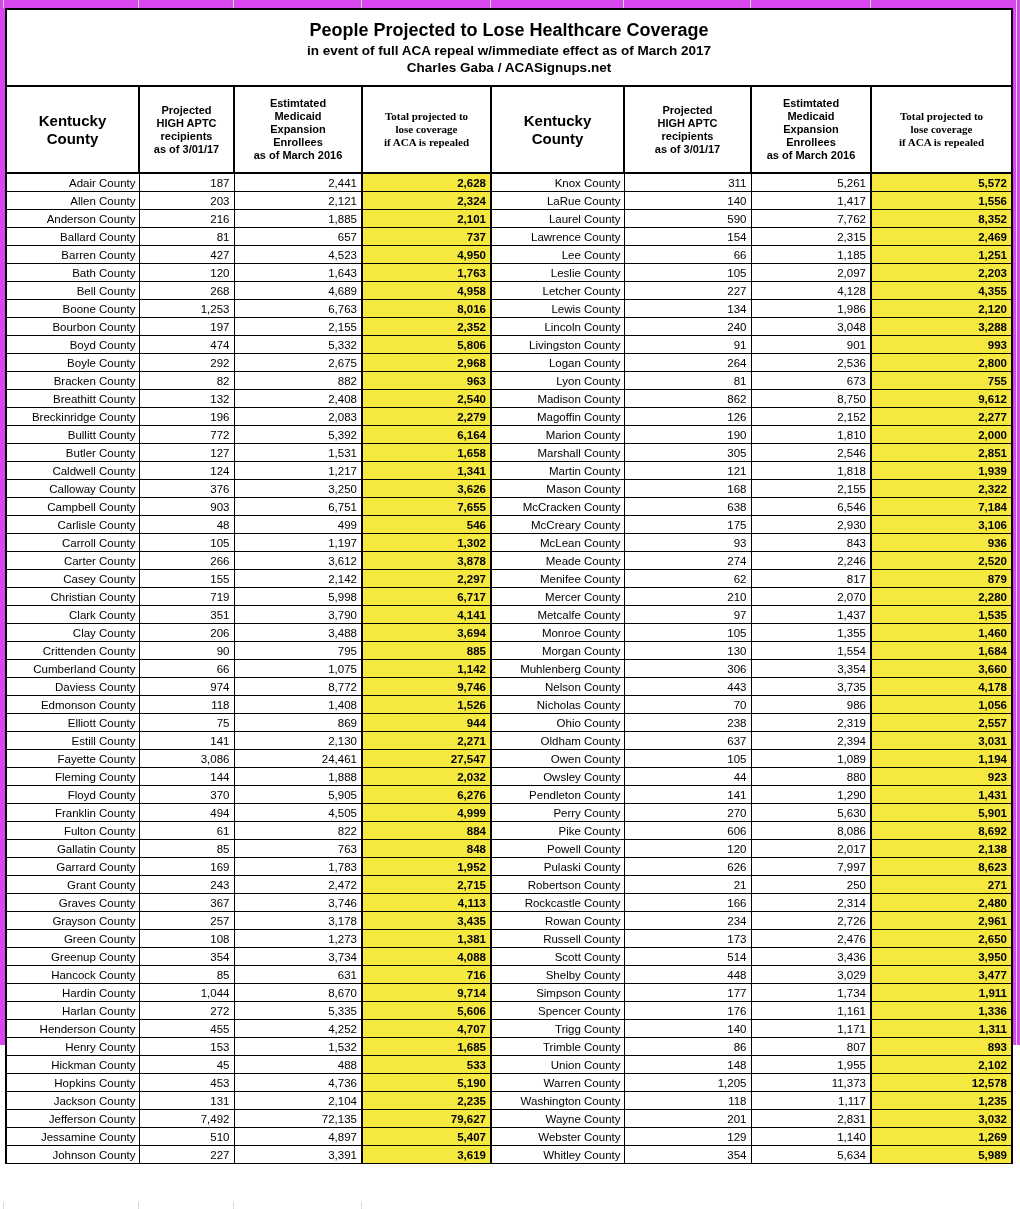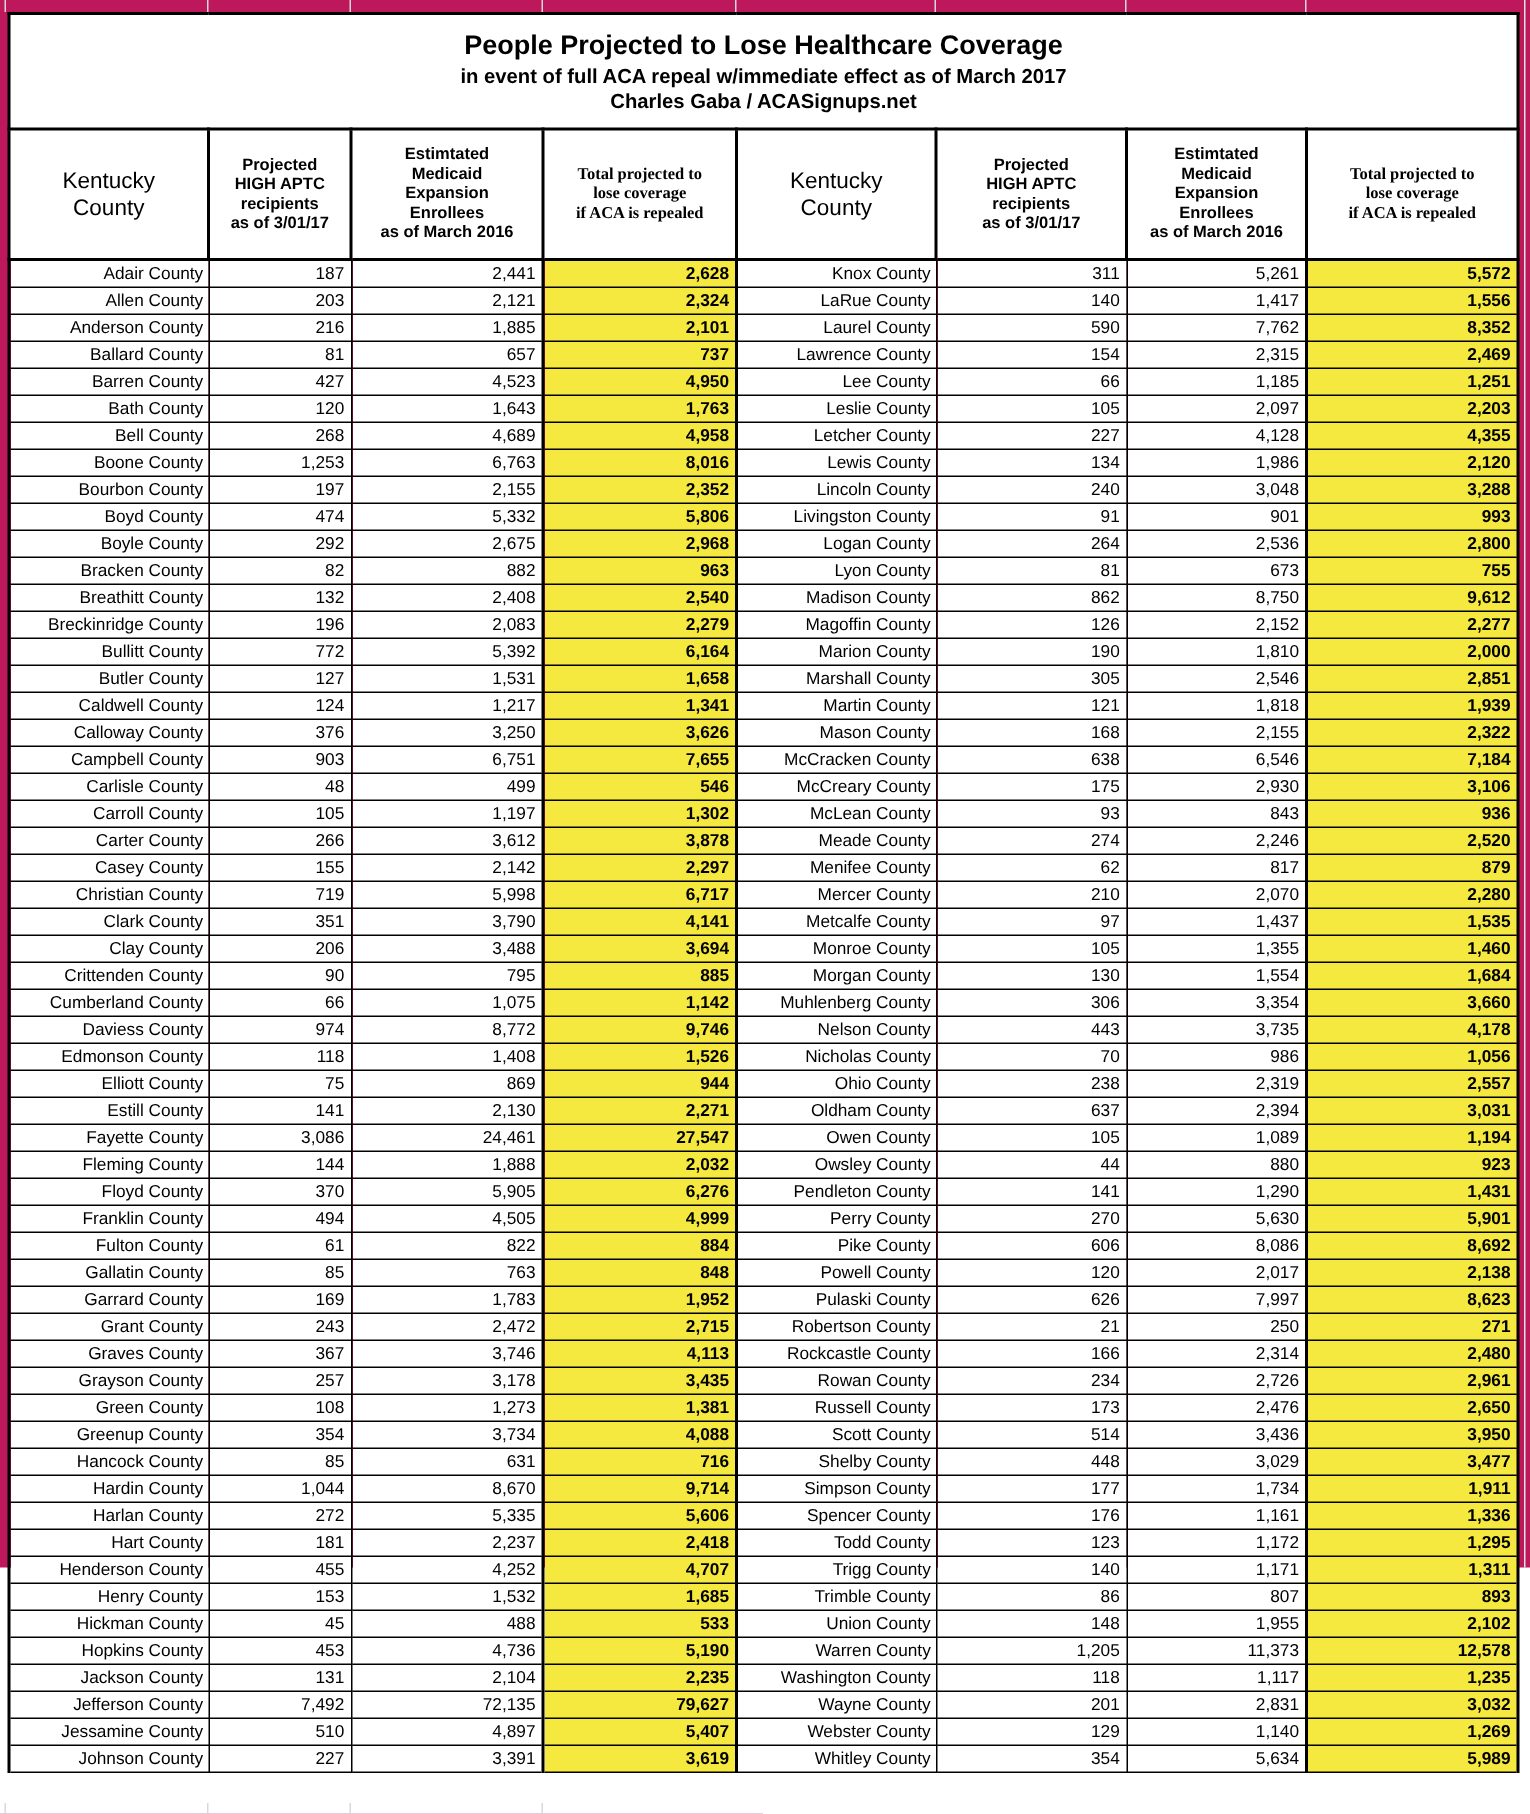--- a/index.html
+++ b/index.html
@@ -9,7 +9,7 @@
     font-family:"Liberation Sans","DejaVu Sans",sans-serif;
     color:#000;
   }
-  .sheet{ position:relative; width:1020px; height:1045px; background:#be185d; }
+  .sheet{ position:relative; width:1020px; height:1045px; background:#d946ef; }
 
   
   .tick-v{ position:absolute; width:1px; background:#d8d8d8; }

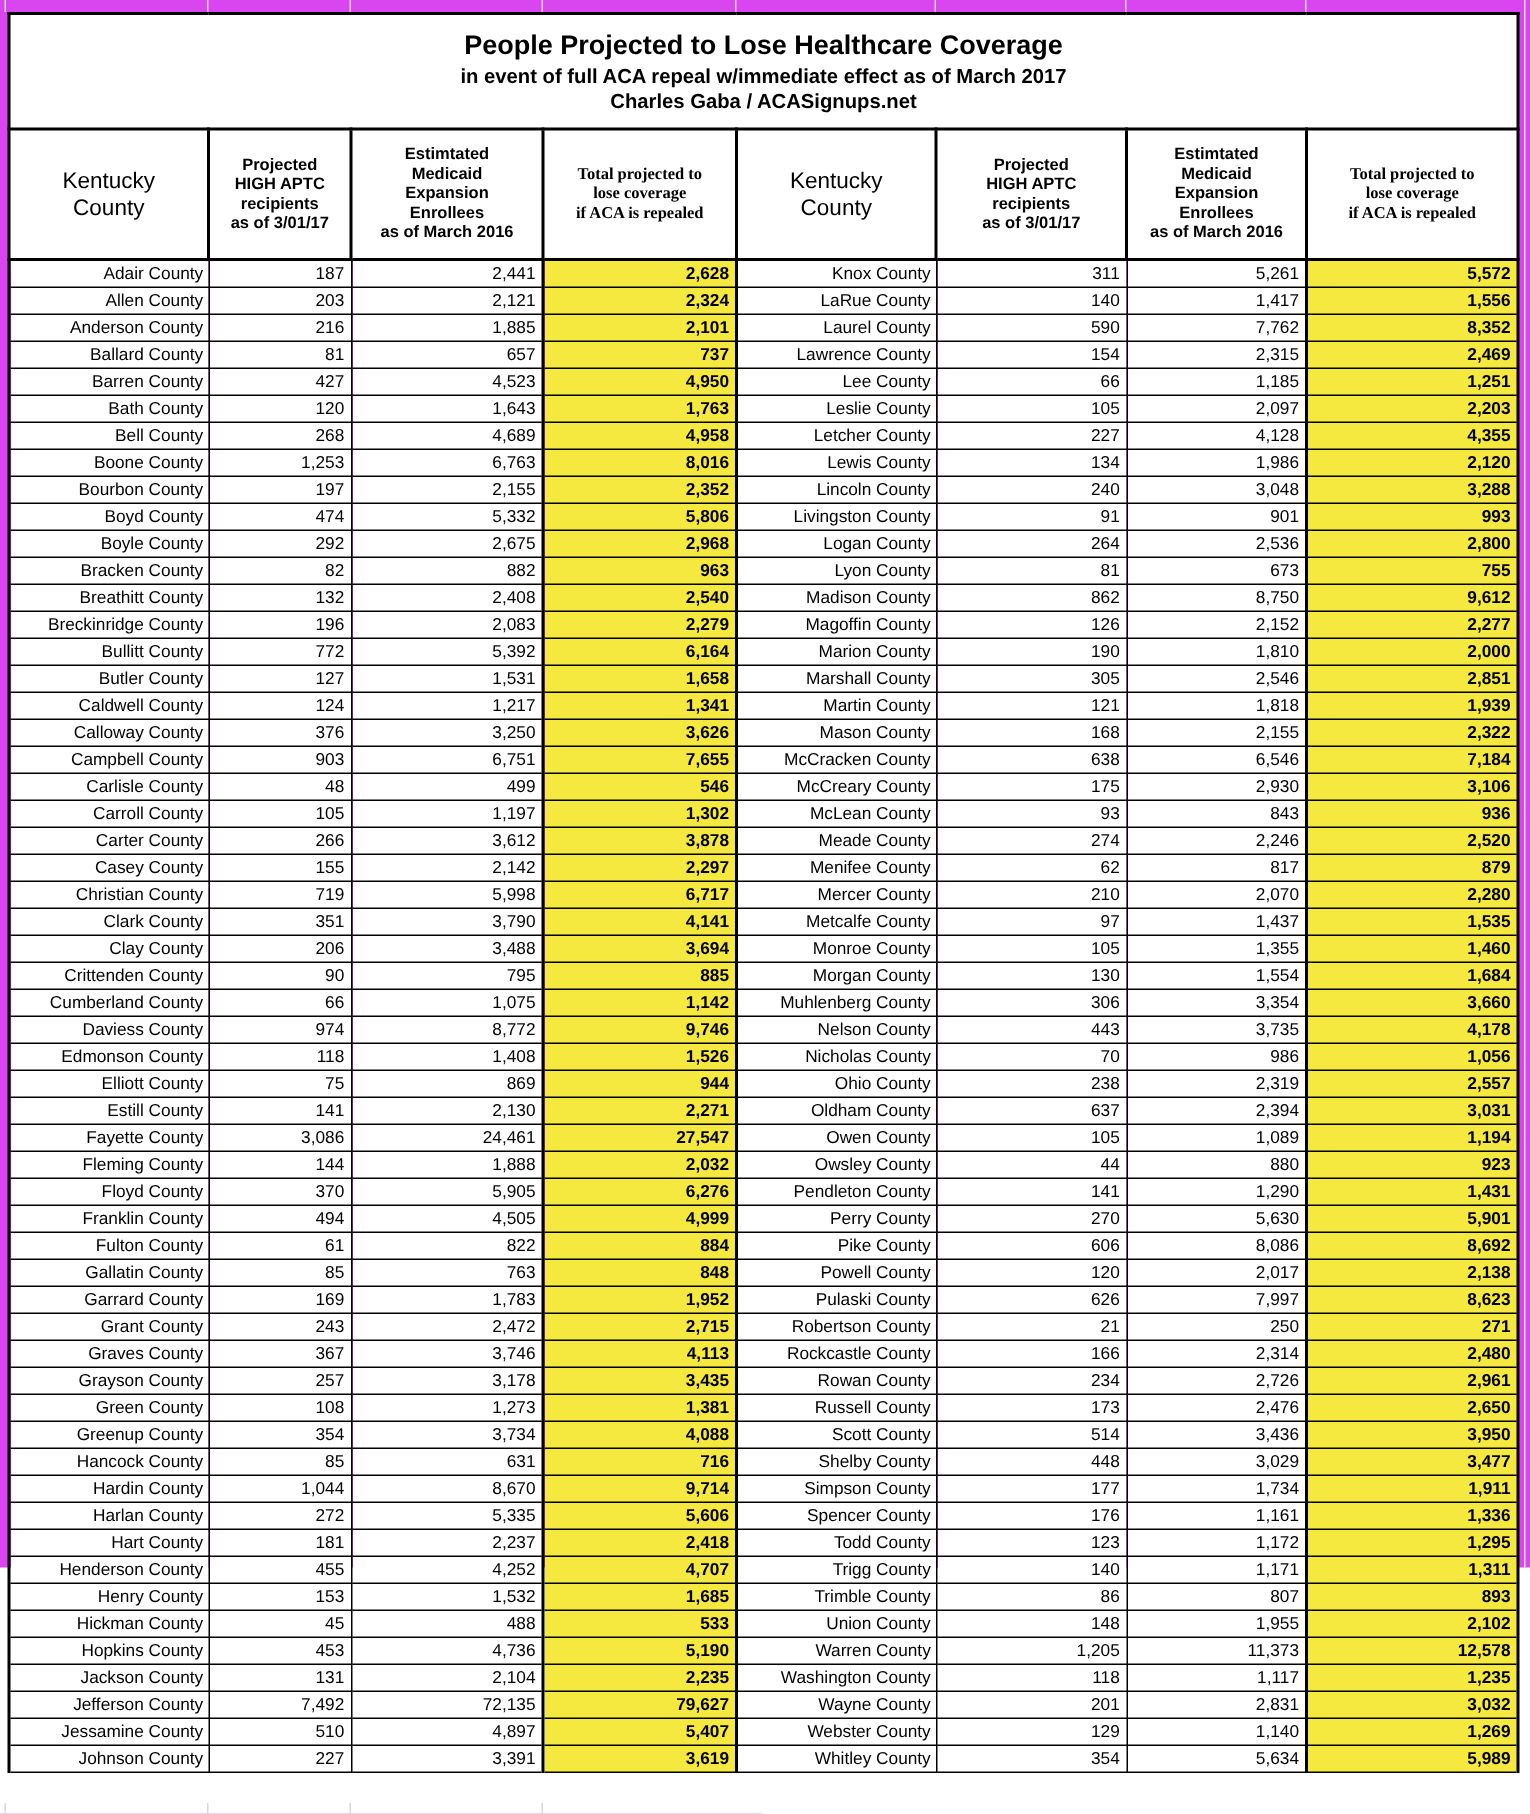--- a/index.html
+++ b/index.html
@@ -34,7 +34,7 @@
     height:85px; text-align:center; vertical-align:middle;
     white-space:pre-line; padding:0 1px;
   }
-  th.county-h{ font-size:15px; font-weight:normal; line-height:18px; }
+  th.county-h{ font-size:15px; font-weight:bold; line-height:18px; }
   th.small-h{ font-size:11px; font-weight:bold; line-height:13px; }
   th.yellow{ background:var(--hl);font-family:Liberation Serif, serif; }
 

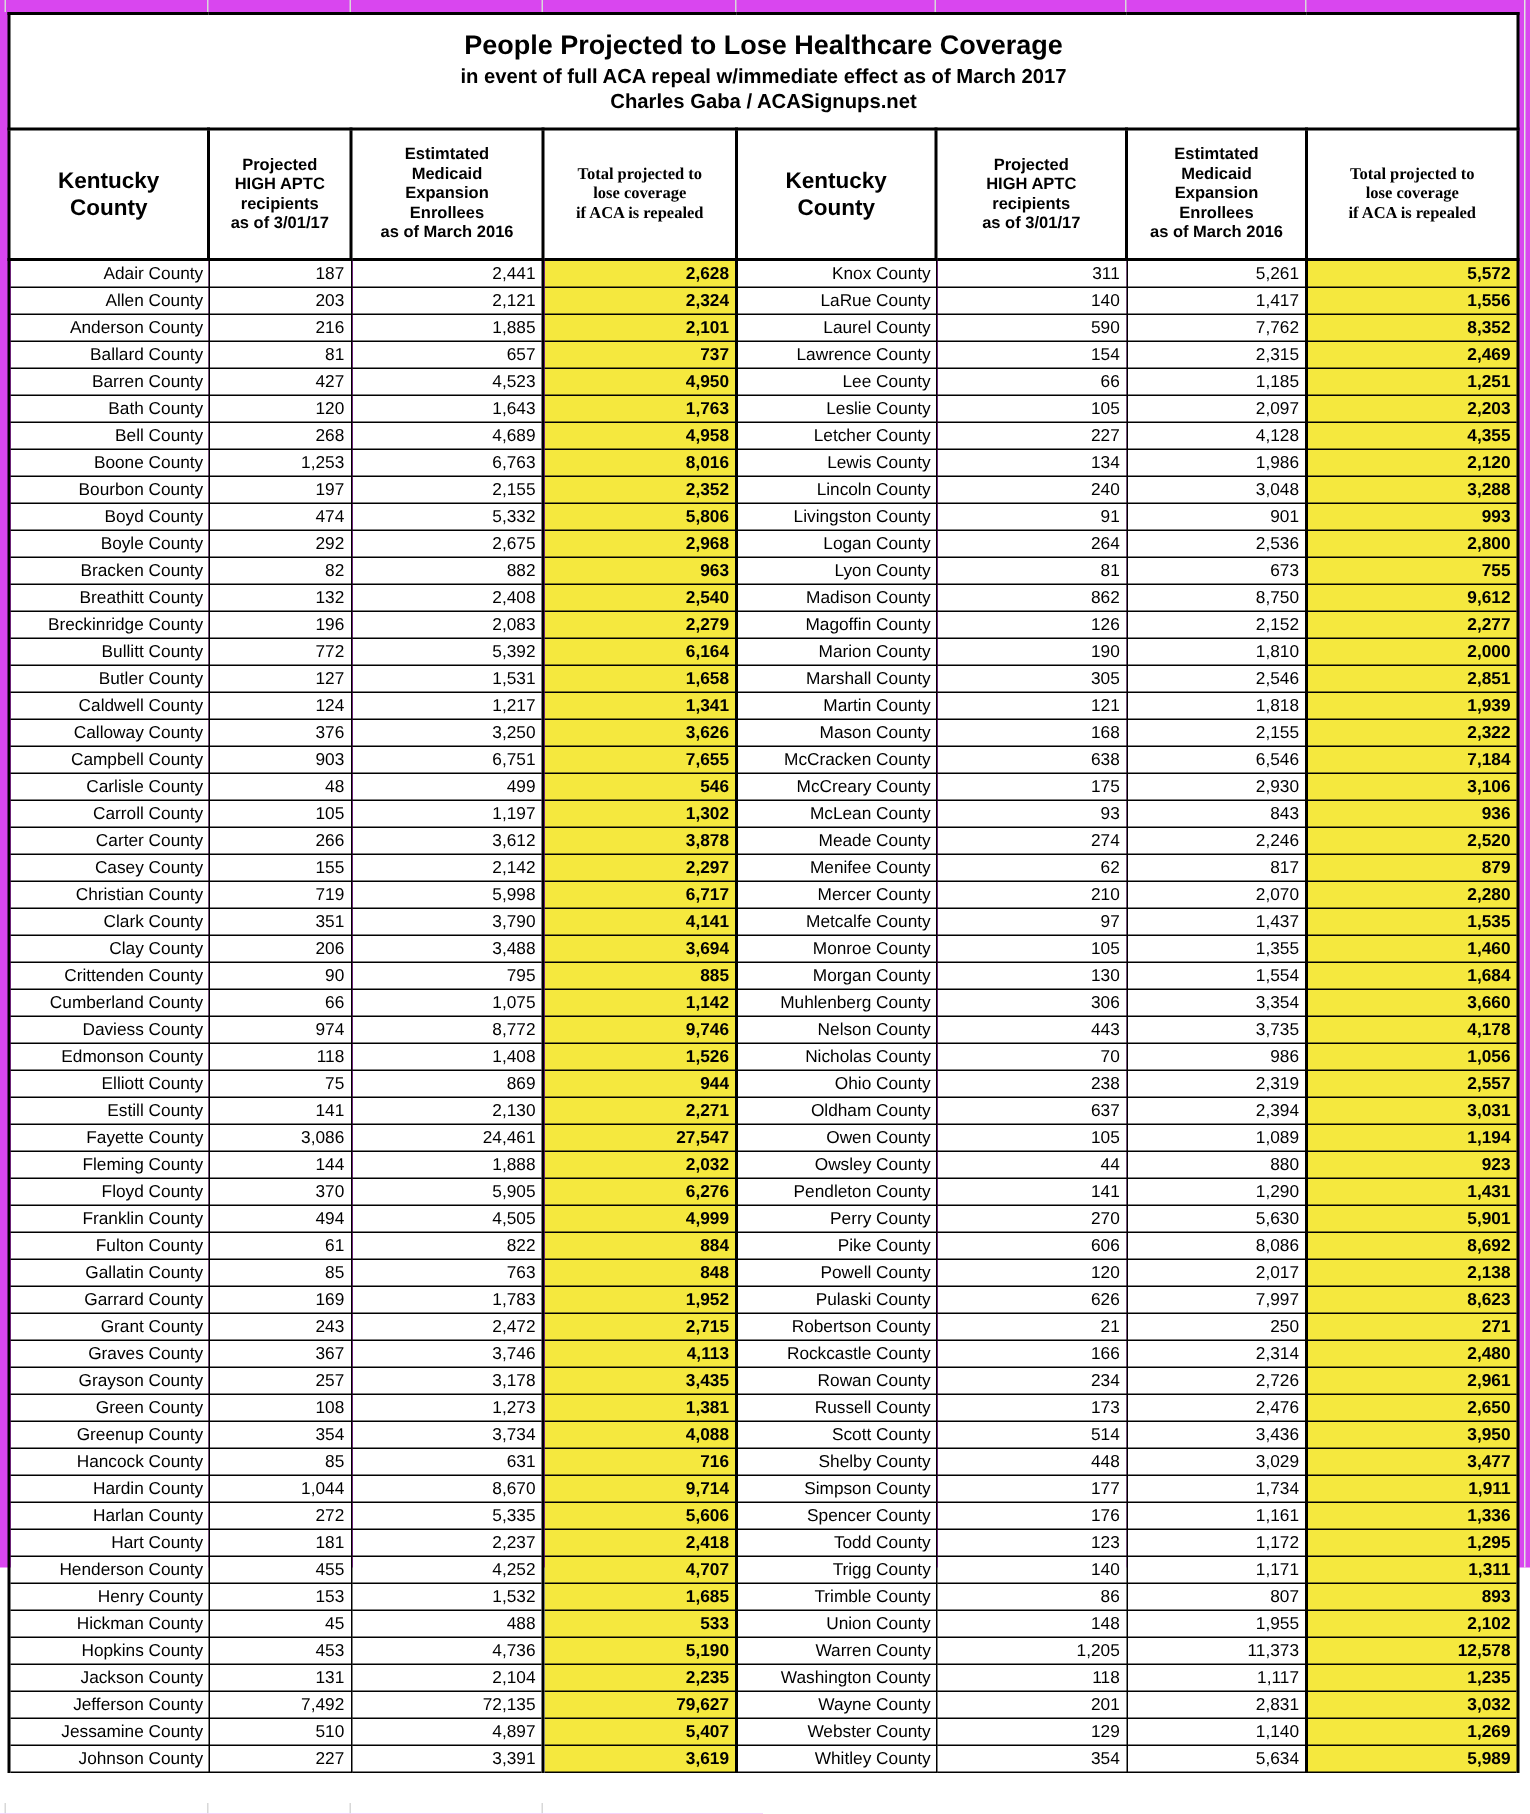--- a/index.html
+++ b/index.html
@@ -596,16 +596,6 @@
           <td class="total">1,336</td>
         </tr>
         <tr>
-          <td class="county">Hart County</td>
-          <td class="num">181</td>
-          <td class="num">2,237</td>
-          <td class="total">2,418</td>
-          <td class="county">Todd County</td>
-          <td class="num">123</td>
-          <td class="num">1,172</td>
-          <td class="total">1,295</td>
-        </tr>
-        <tr>
           <td class="county">Henderson County</td>
           <td class="num">455</td>
           <td class="num">4,252</td>

